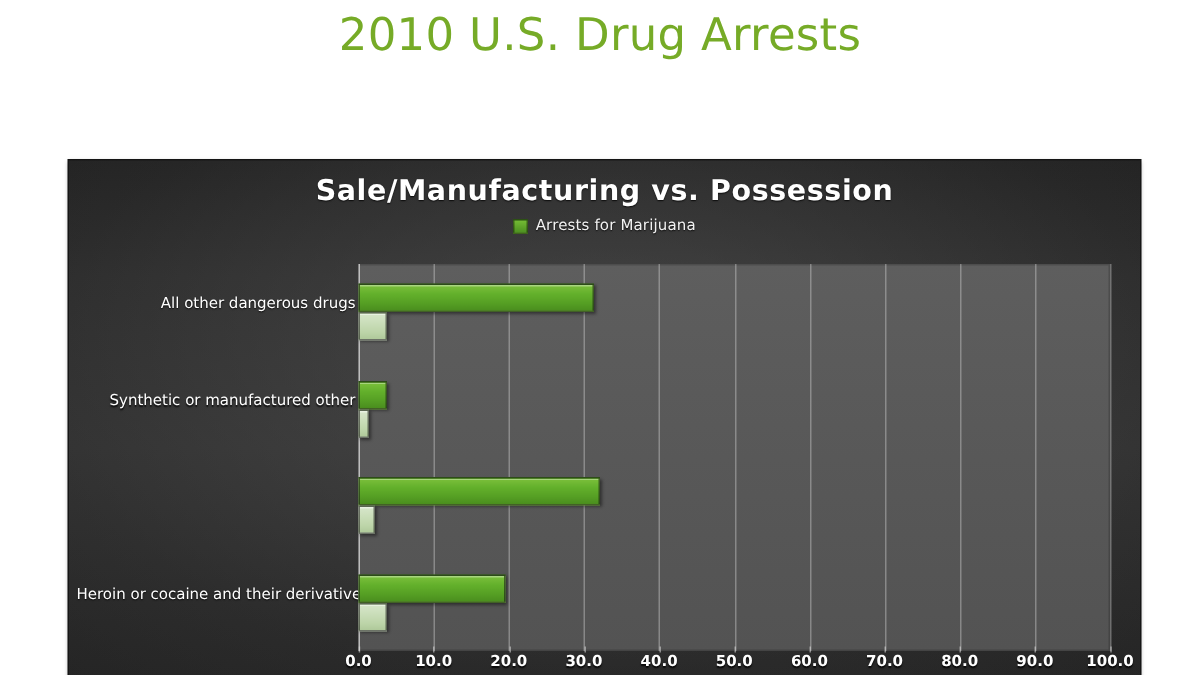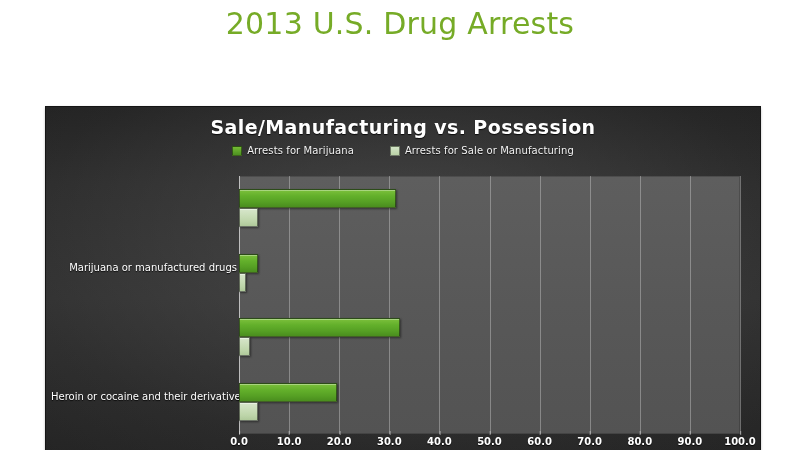--- a/index.html
+++ b/index.html
@@ -113,7 +113,7 @@
 </head>
 <body>
 
-<div id="page-title">2013 U.S. Drug Arrests</div>
+<div id="page-title">2010 U.S. Drug Arrests</div>
 
 <div id="chart-panel">
 

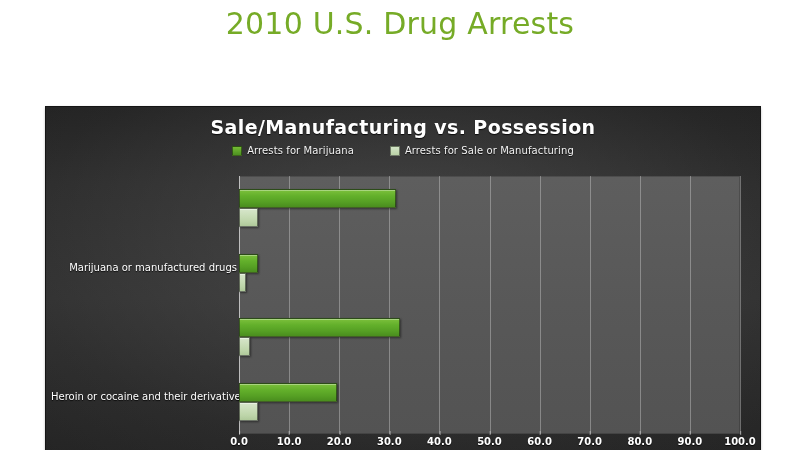--- a/index.html
+++ b/index.html
@@ -124,10 +124,6 @@
       <span class="legend-swatch" style="background:linear-gradient(180deg,#74bb34,#4d9021);"></span>
       <span class="legend-label">Arrests for Marijuana</span>
     </div>
-    <div class="legend-entry">
-      <span class="legend-swatch" style="background:linear-gradient(180deg,#d2e4c6,#bad2a6);"></span>
-      <span class="legend-label">Arrests for Sale or Manufacturing</span>
-    </div>
   </div>
 
   <div id="cat-labels">

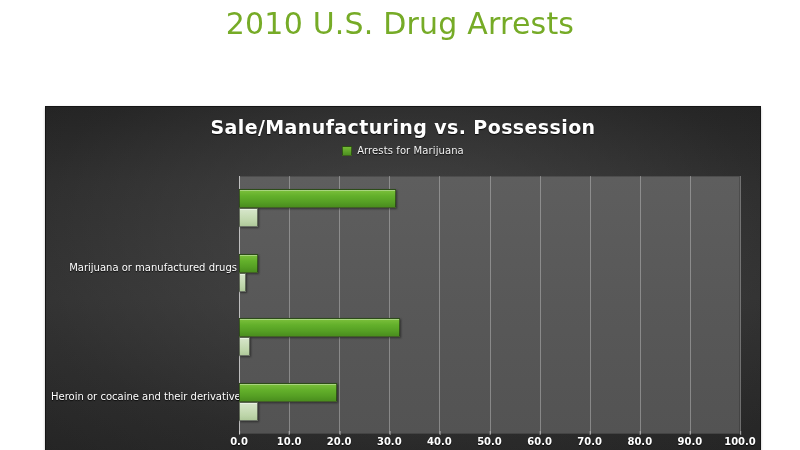--- a/index.html
+++ b/index.html
@@ -127,6 +127,7 @@
   </div>
 
   <div id="cat-labels">
+      <div class="cat-label" style="top: 21.25px;">All other dangerous drugs</div>
       <div class="cat-label" style="top: 85.75px;">Marijuana or manufactured drugs</div>
       <div class="cat-label" style="top: 214.75px;">Heroin or cocaine and their derivatives</div>
     </div>

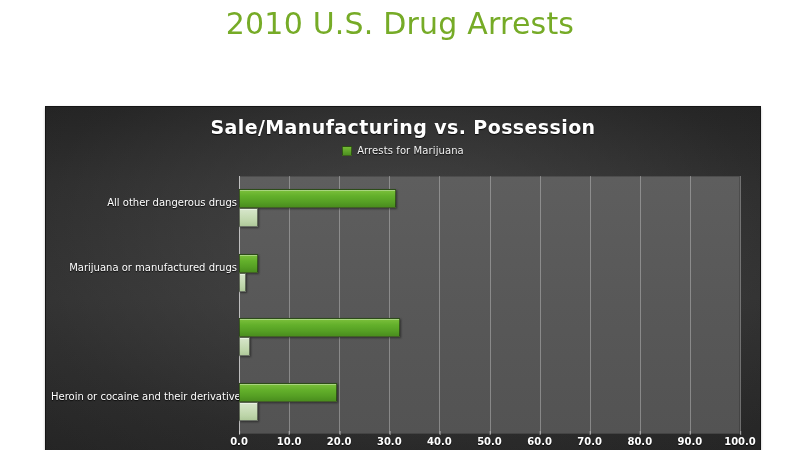--- a/index.html
+++ b/index.html
@@ -128,7 +128,7 @@
 
   <div id="cat-labels">
       <div class="cat-label" style="top: 21.25px;">All other dangerous drugs</div>
-      <div class="cat-label" style="top: 85.75px;">Marijuana or manufactured drugs</div>
+      <div class="cat-label" style="top: 85.75px;">Synthetic or manufactured other</div>
       <div class="cat-label" style="top: 214.75px;">Heroin or cocaine and their derivatives</div>
     </div>
 

